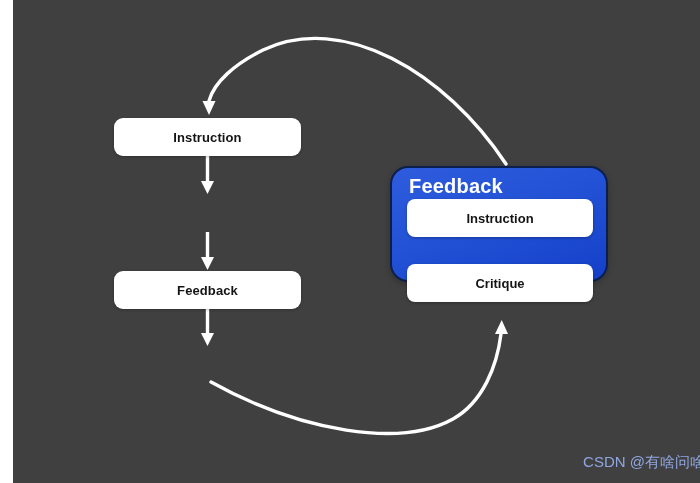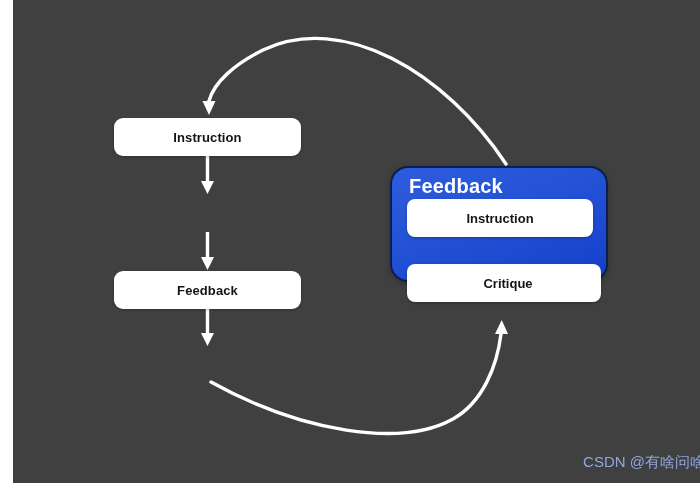--- a/index.html
+++ b/index.html
@@ -85,7 +85,7 @@
     color: #141414;
   }
   .fb-box-1 { top: 31px; }
-  .fb-box-2 { top: 96px; padding-left: 8px; }
+  .fb-box-2 { top: 96px; }
 
   .watermark {
     position: absolute;

